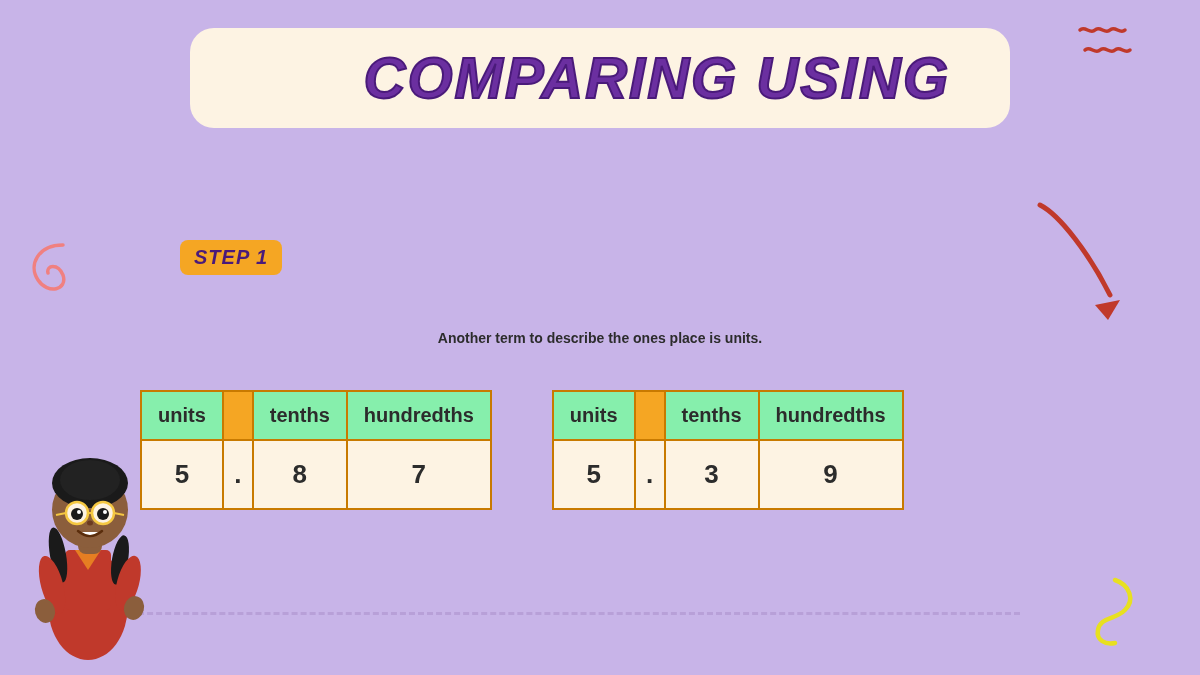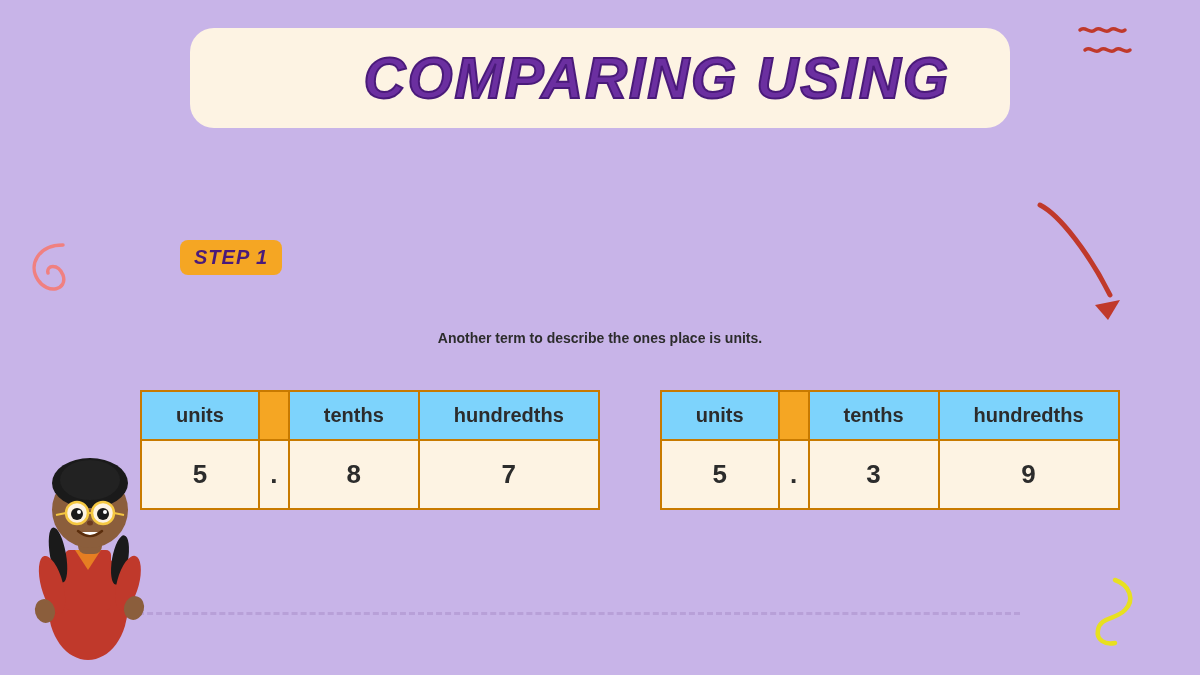--- a/index.html
+++ b/index.html
@@ -101,9 +101,9 @@
     }
 
     .place-value-table th {
-      background-color: #7dd3fc;
+      background-color: #86efac;
       border: 2px solid #c87a00;
-      padding: 12px 34px;
+      padding: 12px 16px;
       font-size: 20px;
       font-weight: 700;
       color: #2c2c2c;

